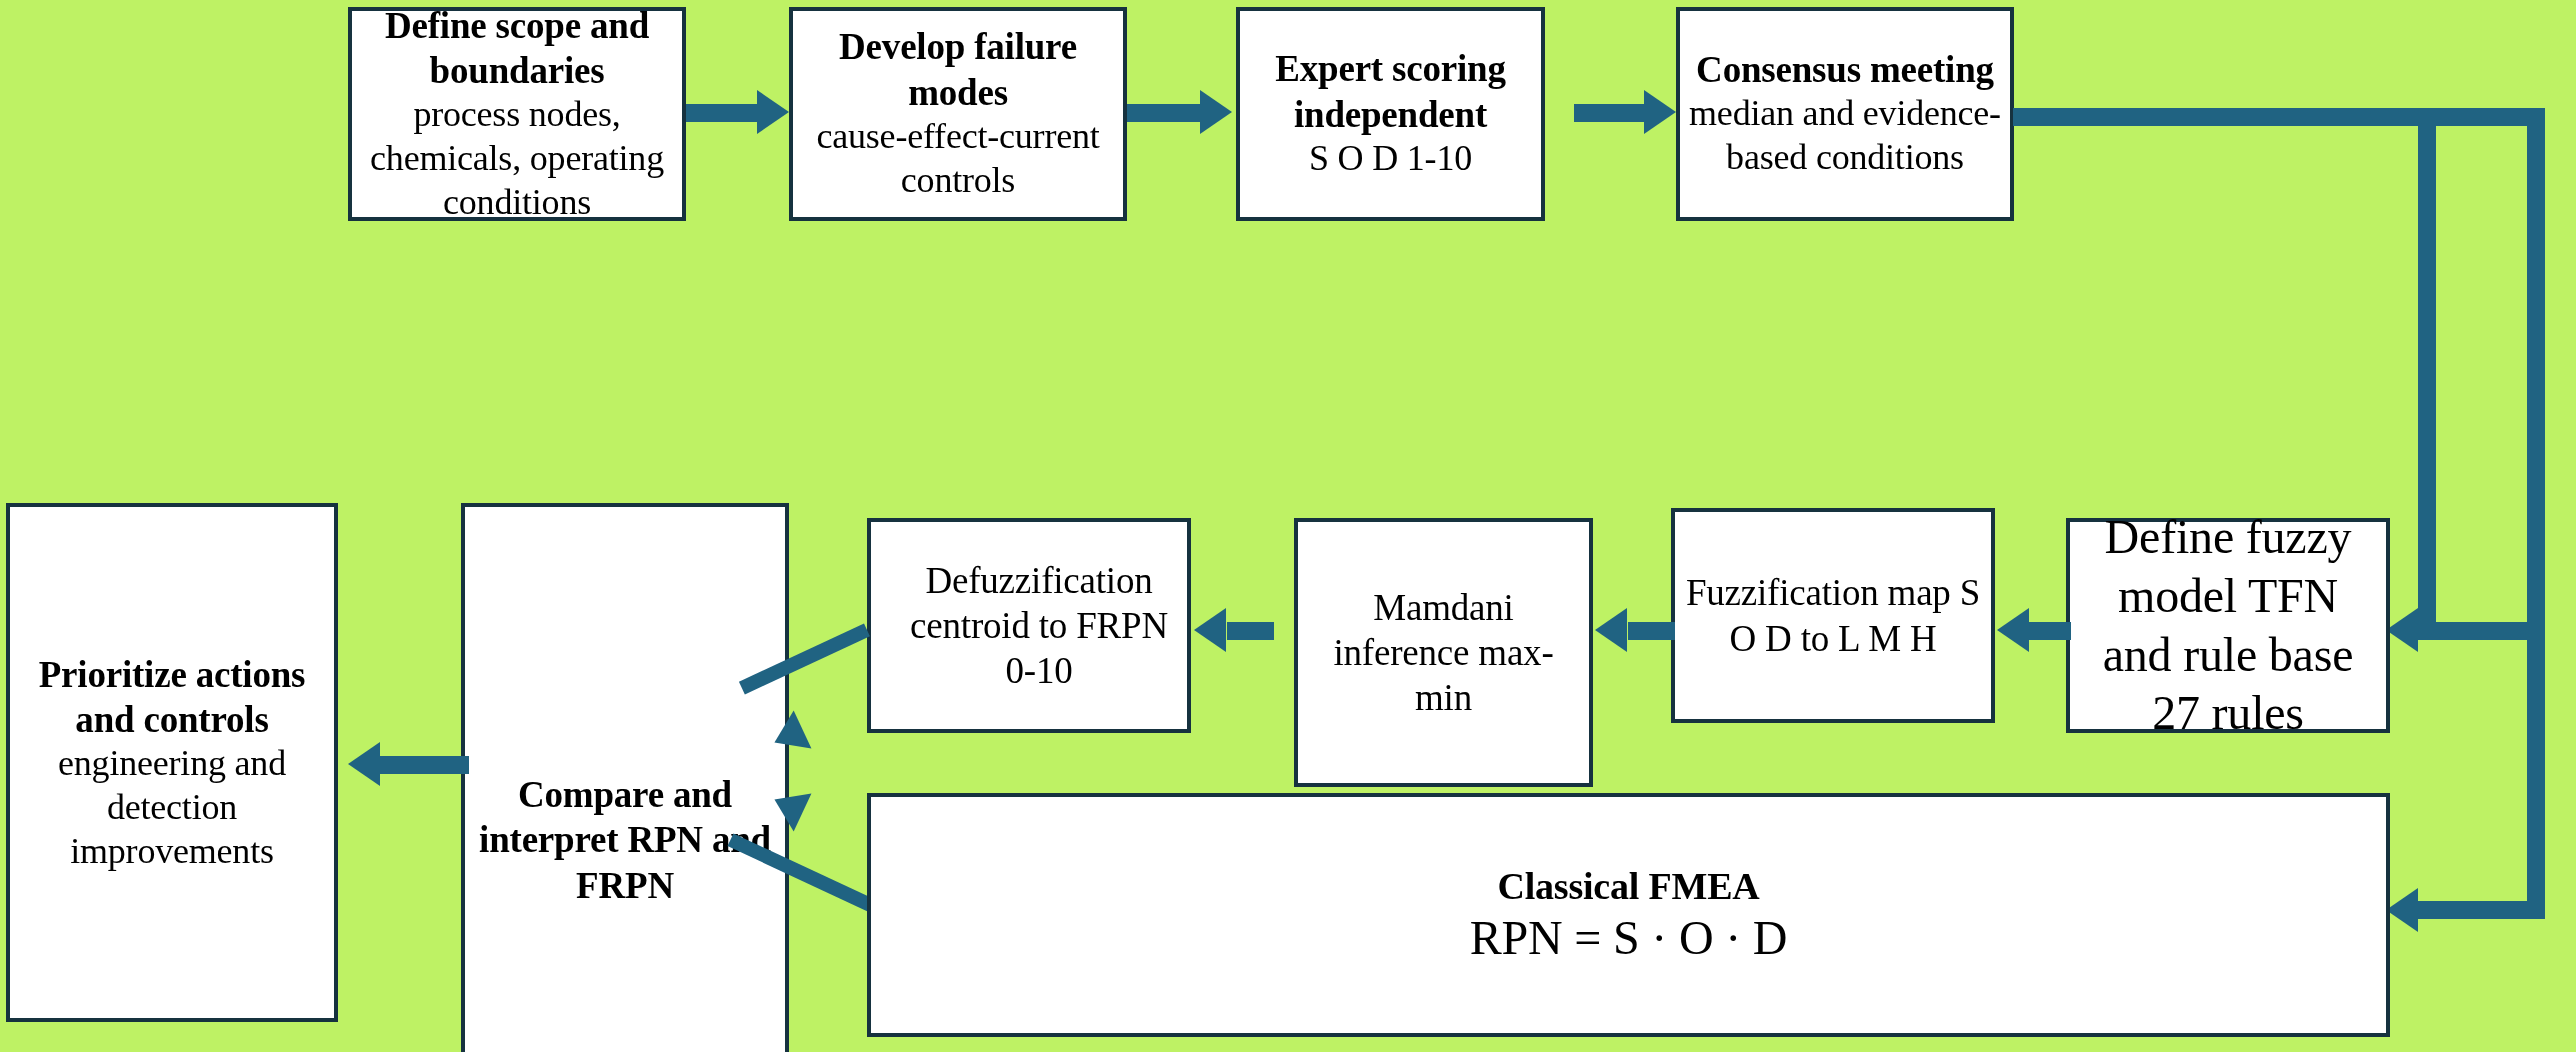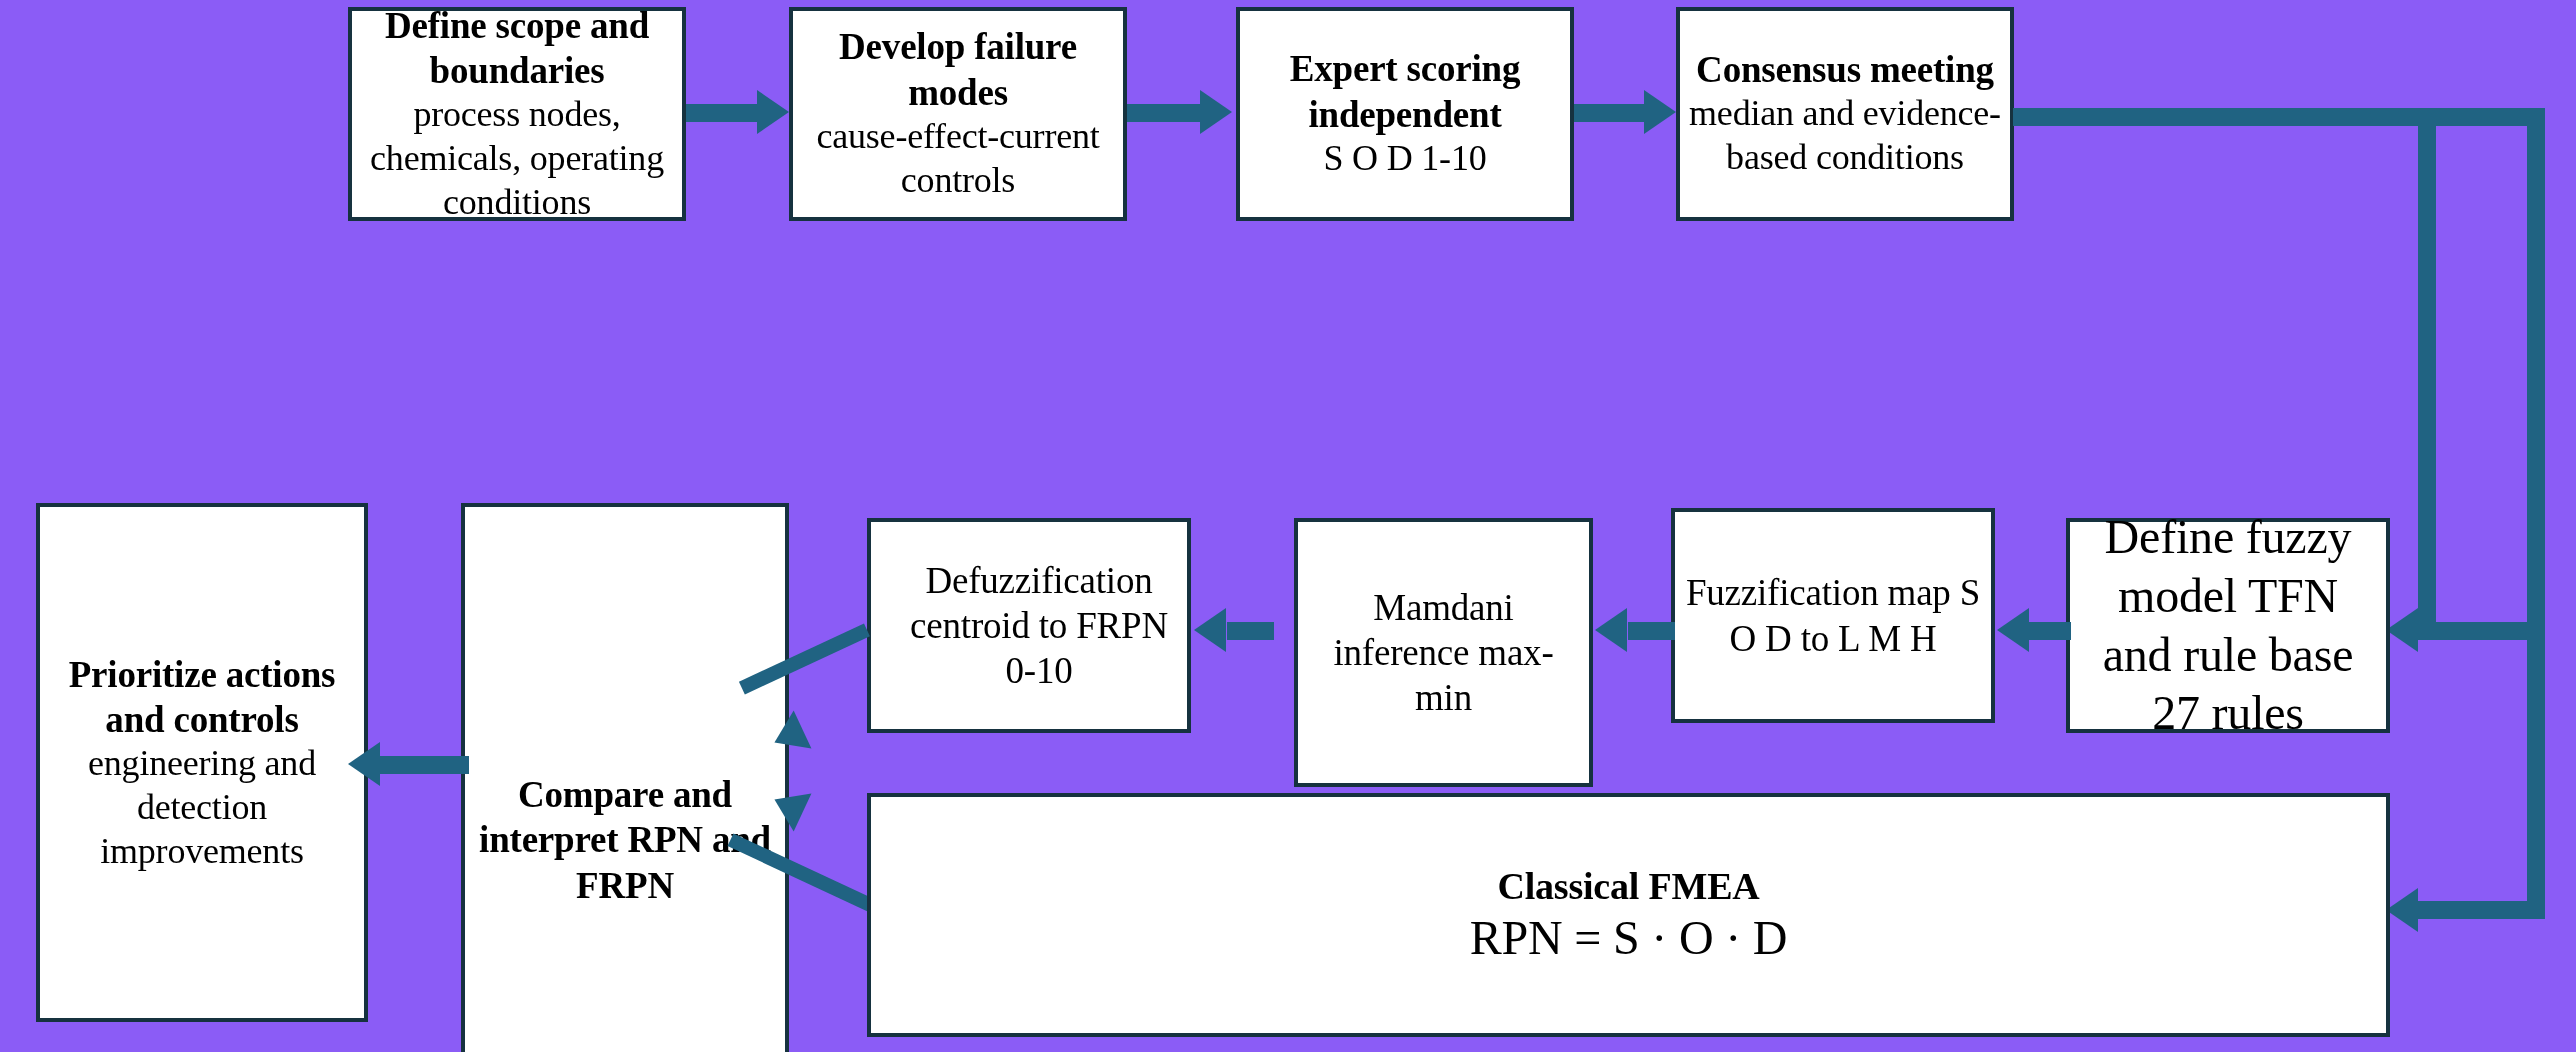--- a/index.html
+++ b/index.html
@@ -12,7 +12,7 @@
     position: relative;
     width: 2576px;
     height: 1053px;
-    background: #8b5cf6;
+    background: #bef264;
     font-family: "Liberation Serif", "DejaVu Serif", serif;
     overflow: hidden;
   }

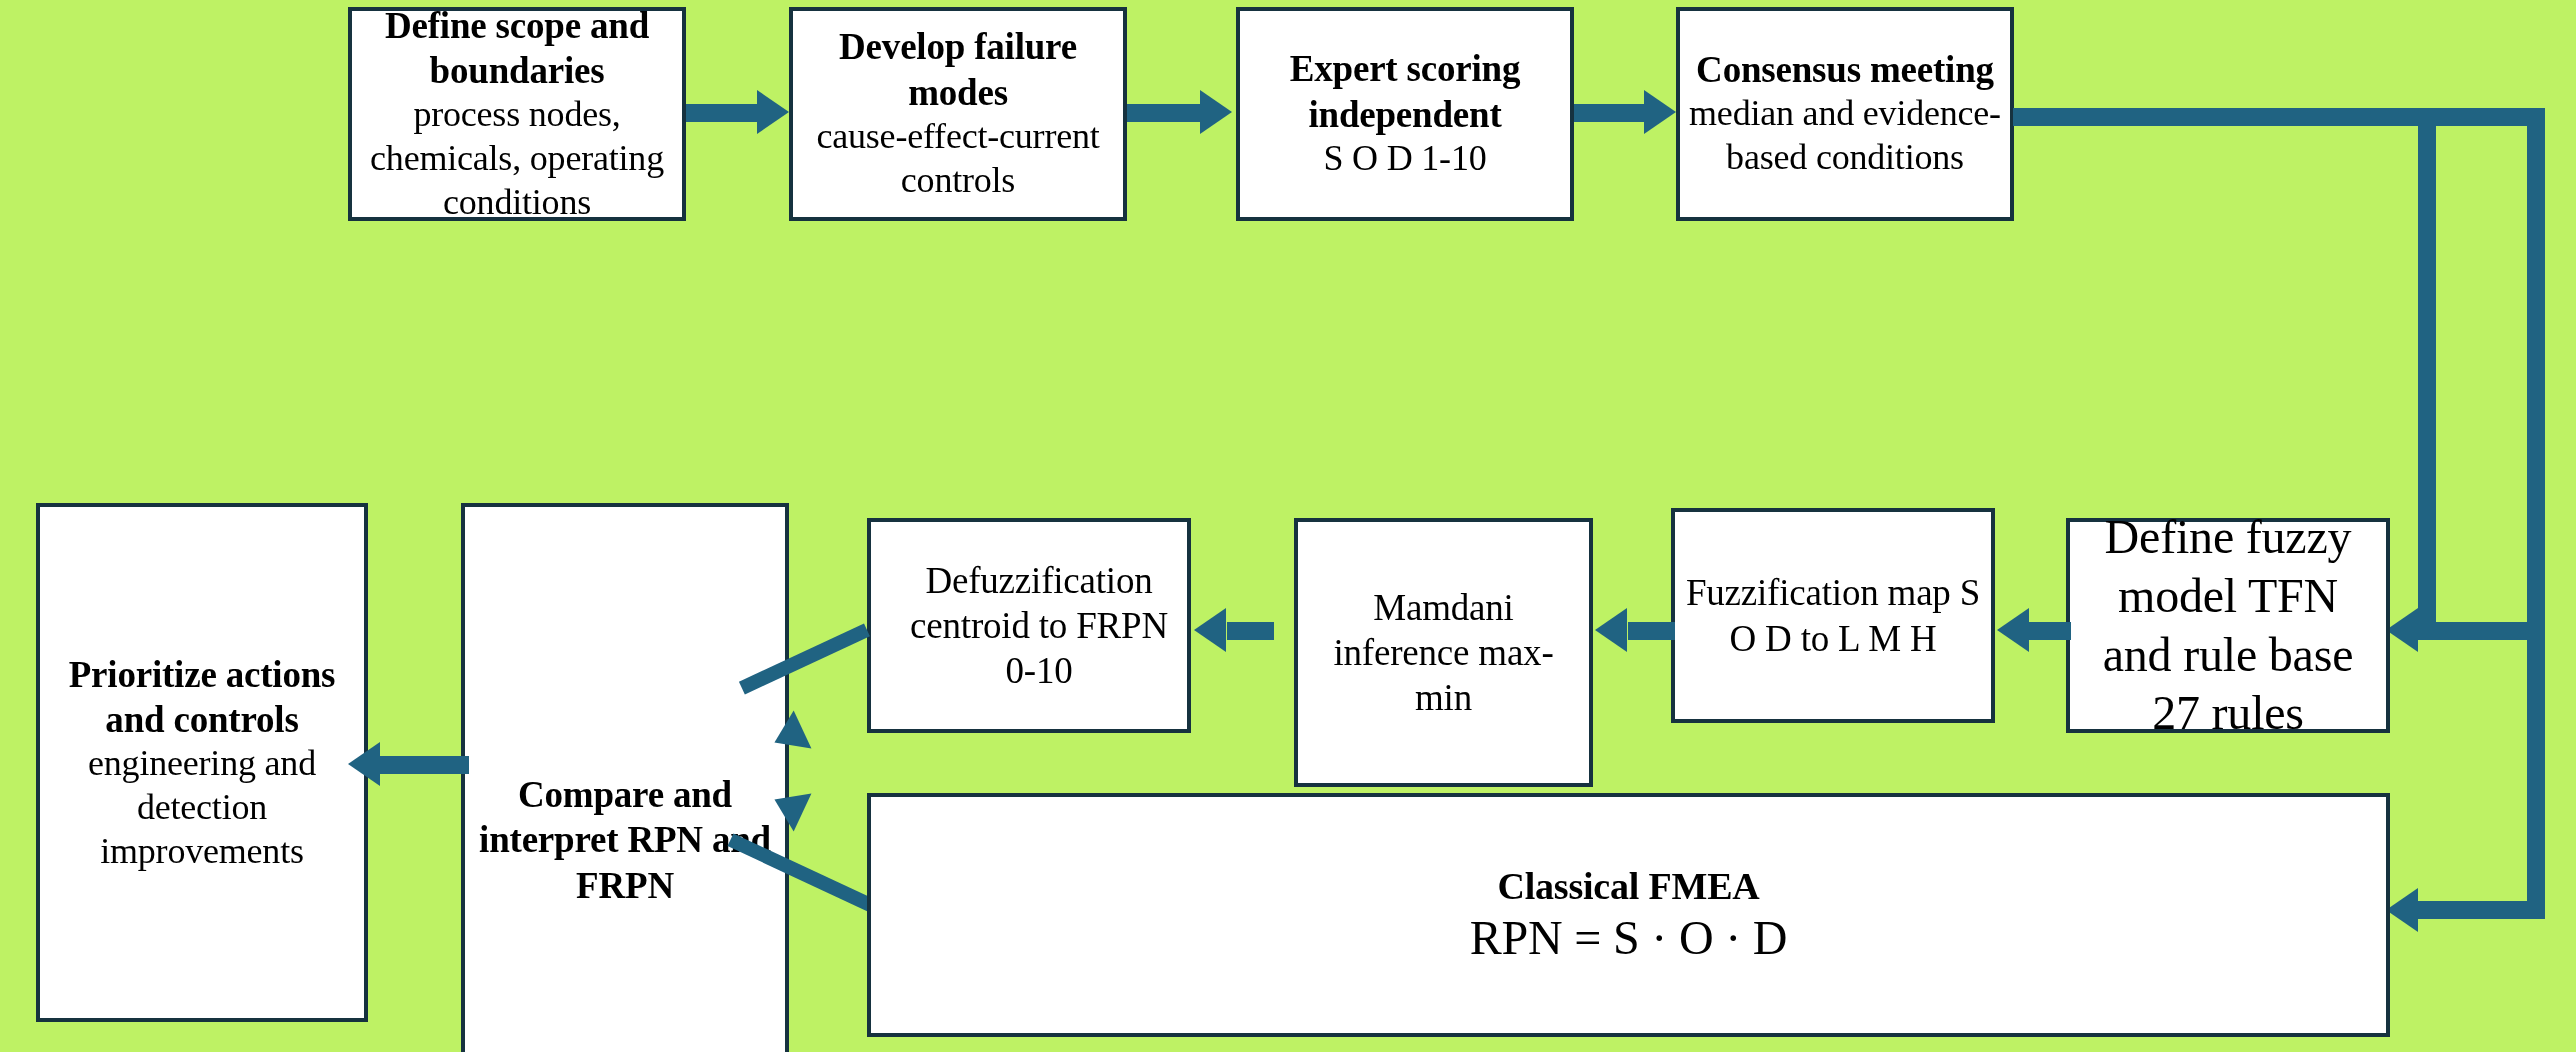--- a/index.html
+++ b/index.html
@@ -94,7 +94,7 @@
     <div class="sub">cause-effect-current controls</div>
   </div>
 
-  <div class="node" style="left:1236px; top:6.5px; width:338px; height:214px;">
+  <div class="node" style="left:1236px; top:6.5px; width:309px; height:214px;">
     <div class="ttl">Expert scoring independent</div>
     <div class="sub">S O D 1-10</div>
   </div>

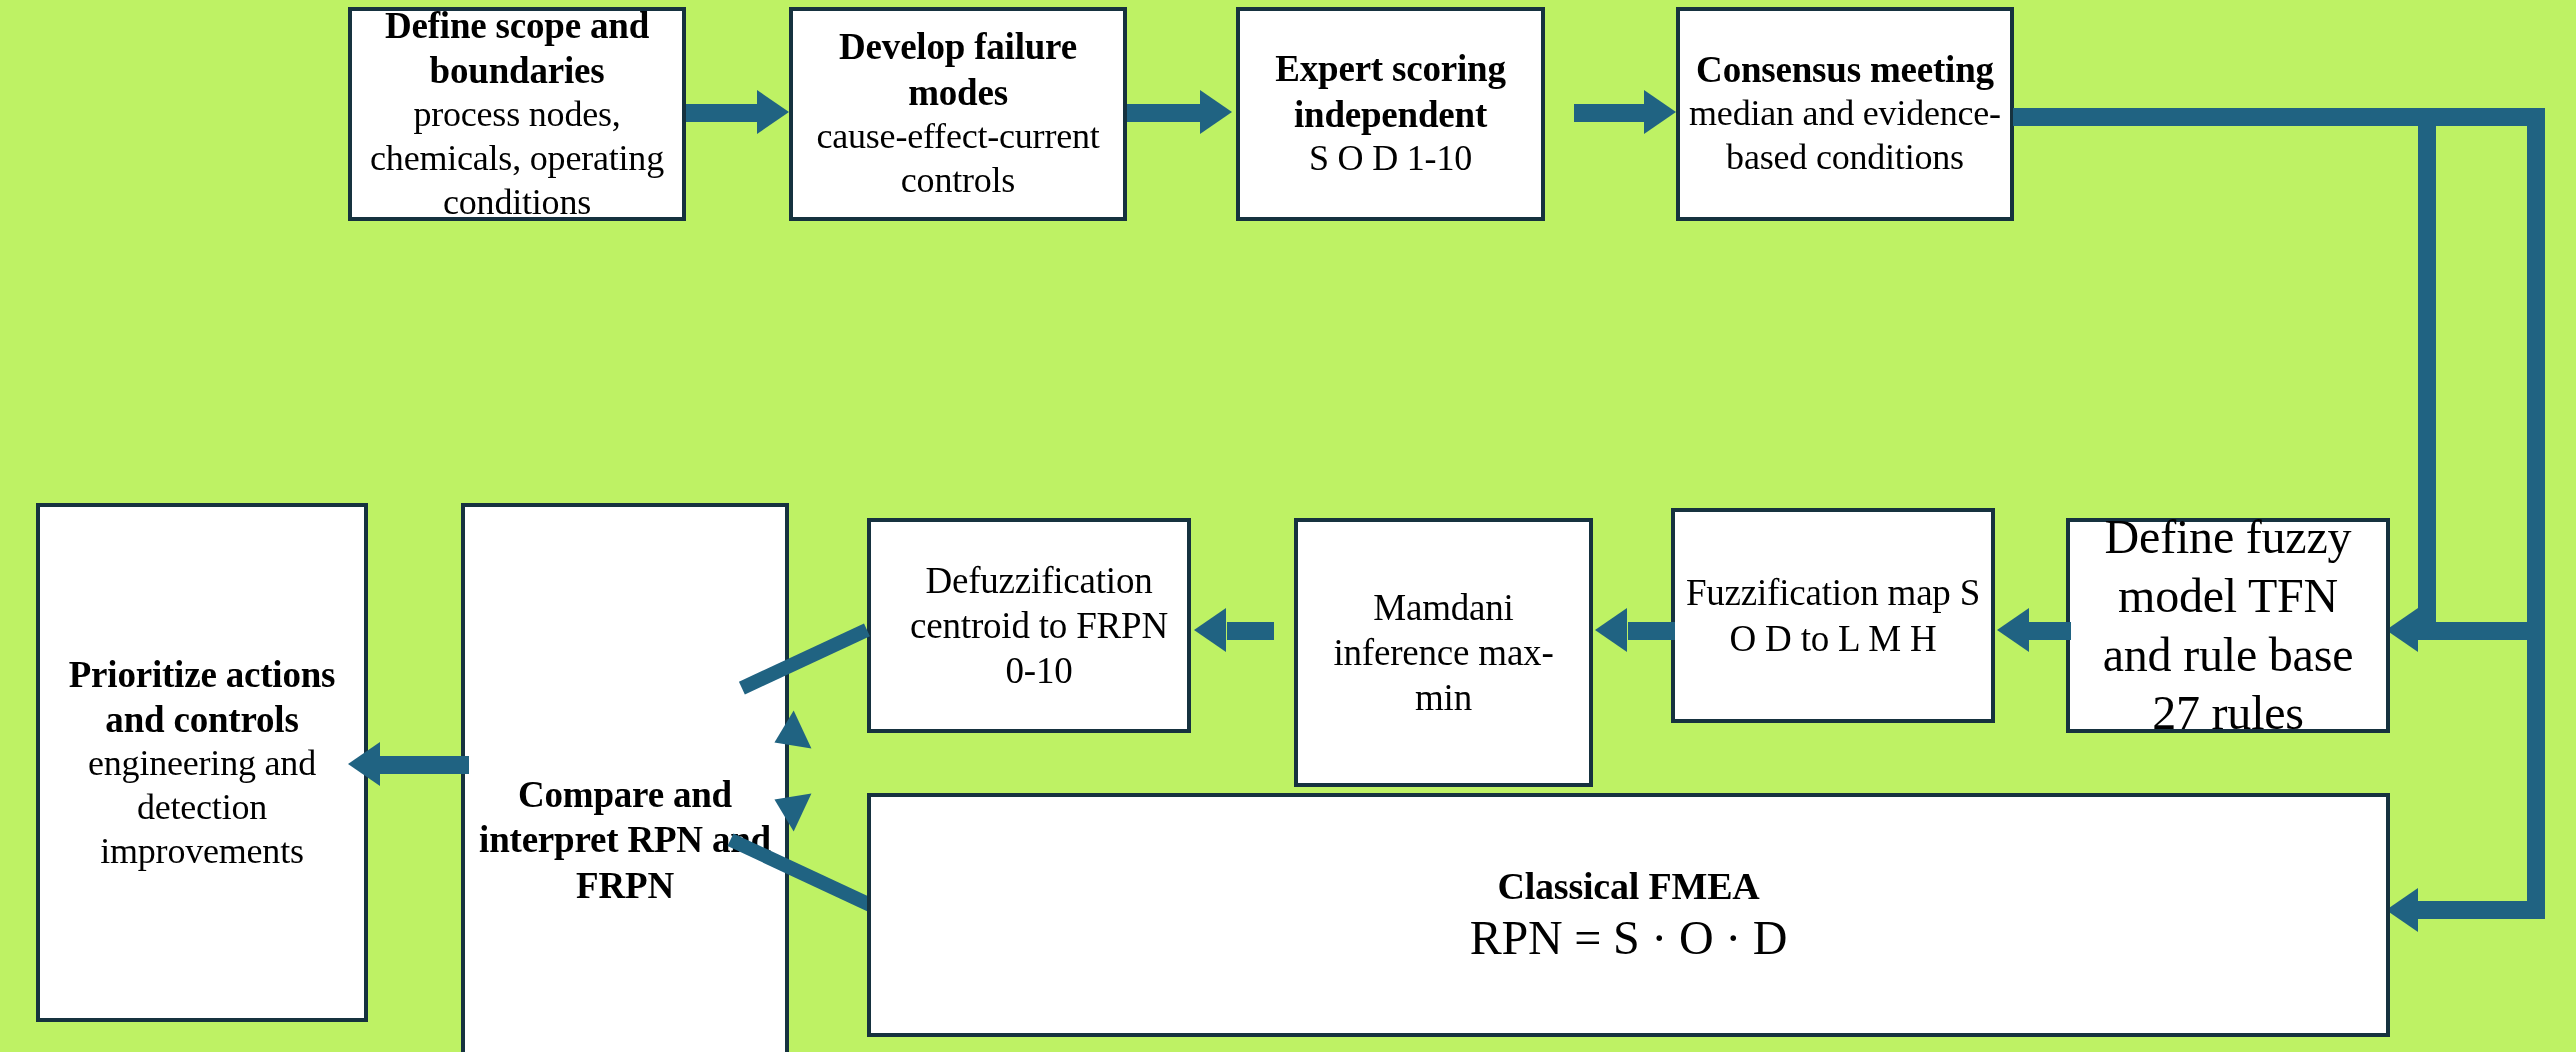--- a/index.html
+++ b/index.html
@@ -143,7 +143,7 @@
     <div class="ttl">Compare and interpret RPN and FRPN</div>
   </div>
 
-  <div class="node" style="left:36px; top:503px; width:332px; height:519px;">
+  <div class="node" style="left:6px; top:503px; width:332px; height:519px;">
     <div class="ttl">Prioritize actions and controls</div>
     <div class="sub">engineering and detection improvements</div>
   </div>

